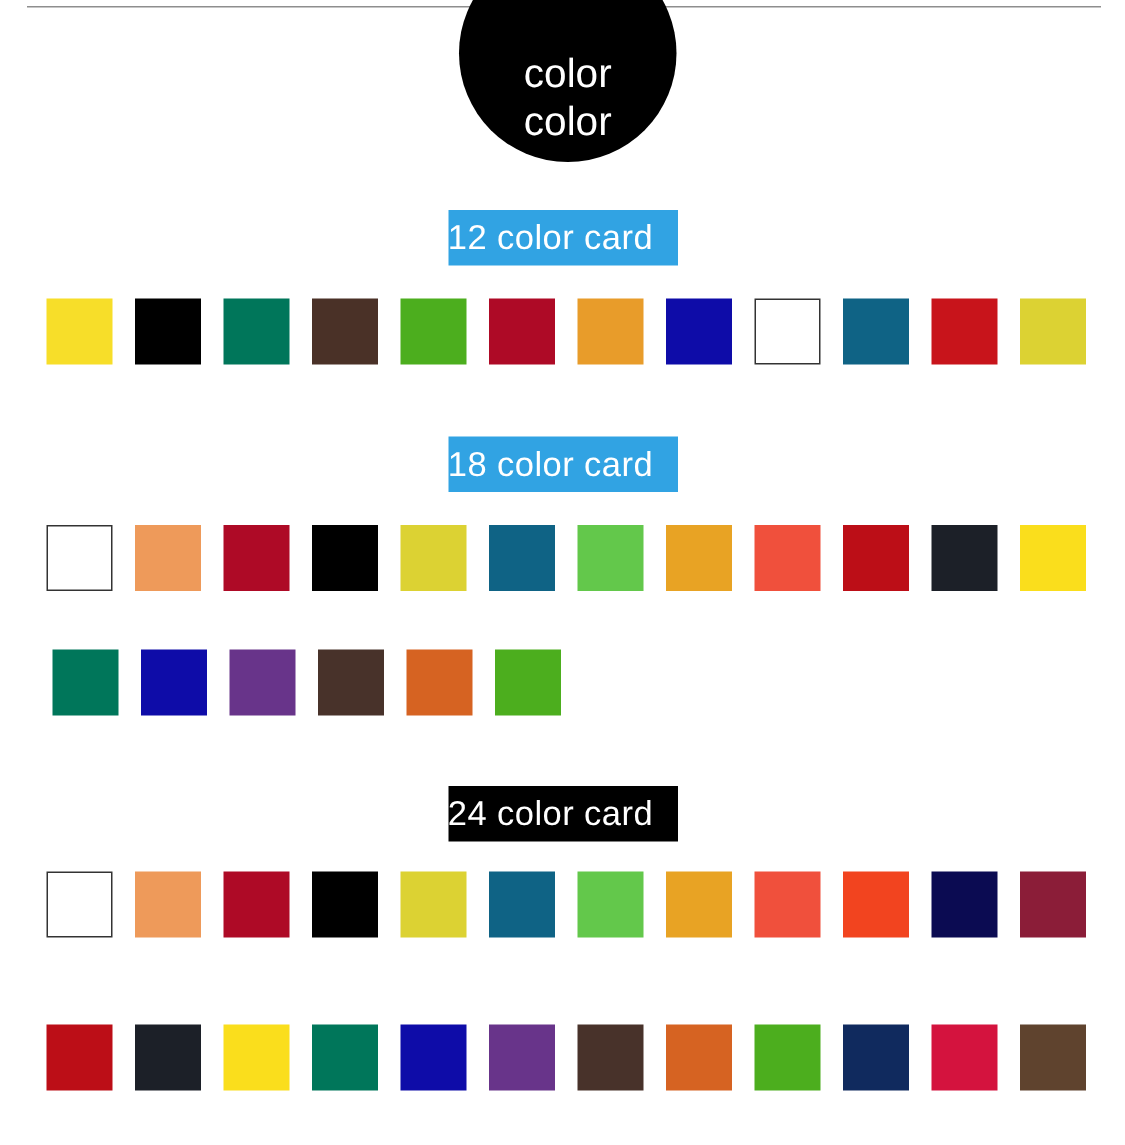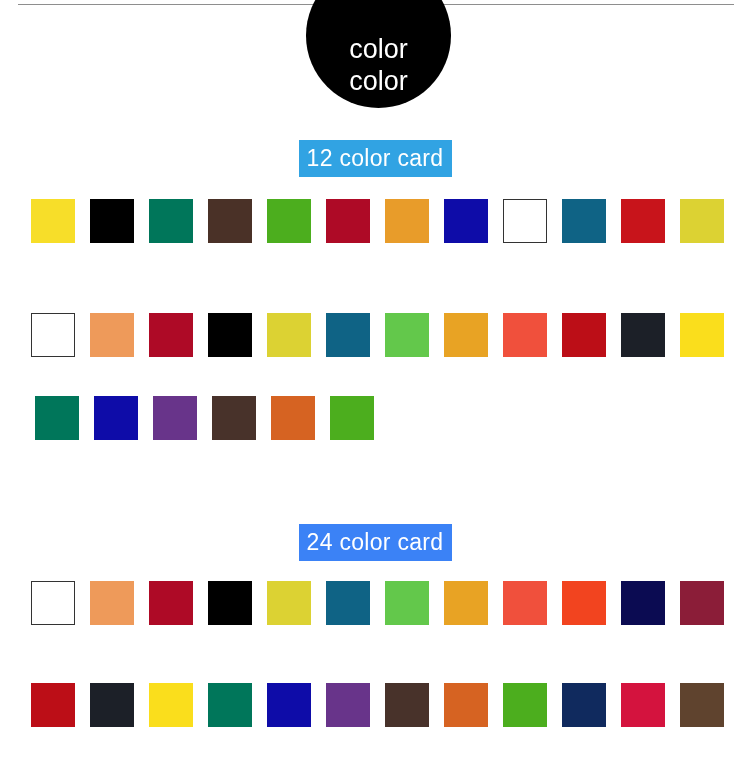--- a/index.html
+++ b/index.html
@@ -69,7 +69,7 @@
     color: #ffffff;
     font-size: 23px;
     line-height: 37px;
-    text-align: center;
+    text-align: left;
     font-weight: 400;
     letter-spacing: 0.3px;
   }

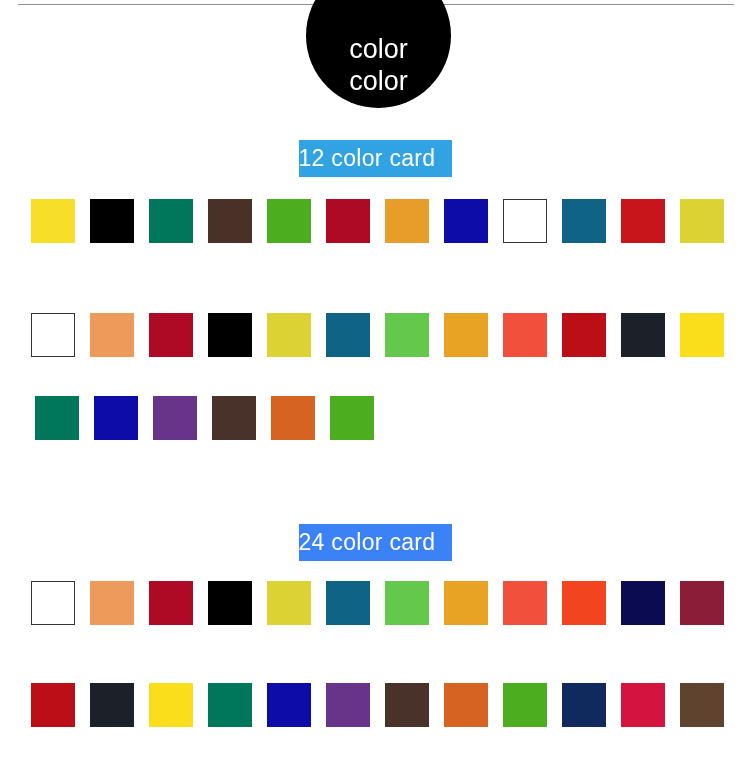--- a/index.html
+++ b/index.html
@@ -128,6 +128,7 @@
 </div>
 
 <div class="section" id="section-18">
+  <span class="section-badge" style="background: rgb(49, 163, 227); color: rgb(255, 255, 255);">18 color card</span>
   <div class="swatch-row row-0">
       <div class="swatch bordered" title="#FFFFFF" style="background: rgb(255, 255, 255);"></div>
       <div class="swatch" title="#EE9A5A" style="background: rgb(238, 154, 90);"></div>

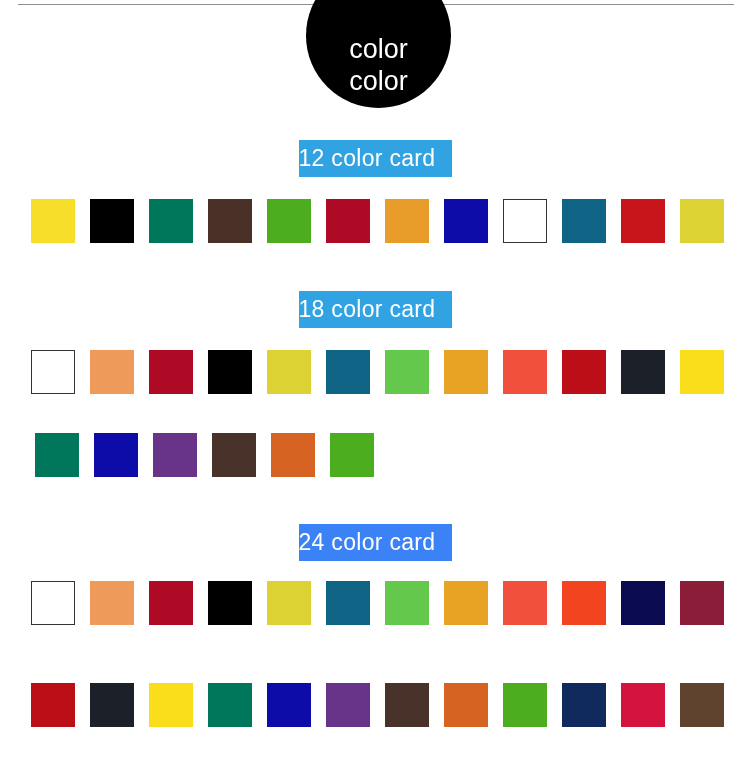--- a/index.html
+++ b/index.html
@@ -154,7 +154,7 @@
 </div>
 
 <div class="section" id="section-24">
-  <span class="section-badge" style="background: #3b82f6; color: rgb(255, 255, 255);">24 color card</span>
+  <span class="section-badge" style="background: #000000; color: rgb(255, 255, 255);">24 color card</span>
   <div class="swatch-row row-0">
       <div class="swatch bordered" title="#FFFFFF" style="background: rgb(255, 255, 255);"></div>
       <div class="swatch" title="#EE9A5A" style="background: rgb(238, 154, 90);"></div>

